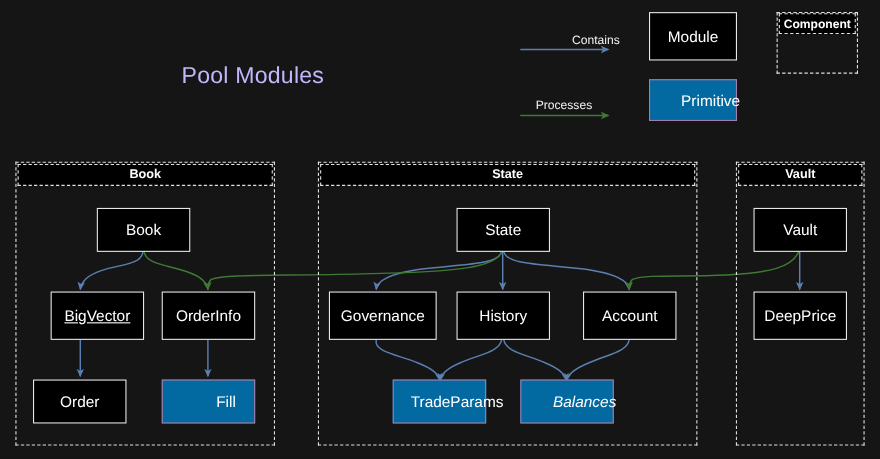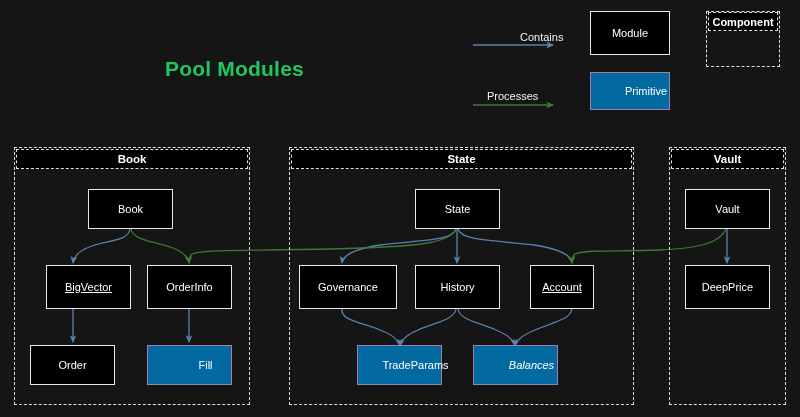--- a/index.html
+++ b/index.html
@@ -51,7 +51,7 @@
     display: flex;
     align-items: center;
     justify-content: center;
-    font-size: 11px;
+    font-size: 14px;
     color: #ffffff;
     white-space: nowrap;
   }

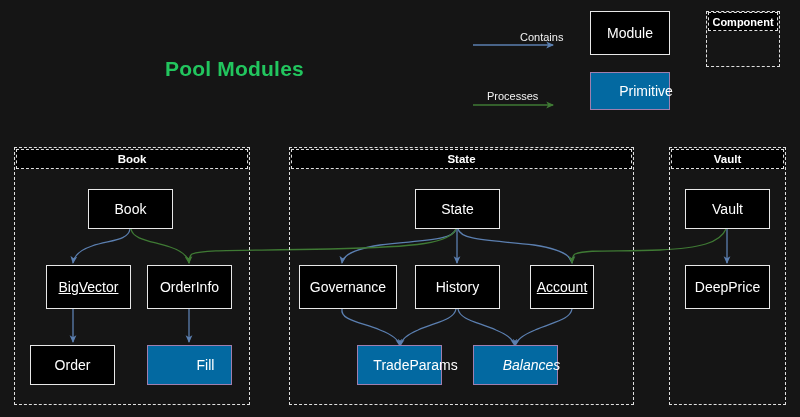--- a/index.html
+++ b/index.html
@@ -29,8 +29,8 @@
     left: 165px;
     top: 57px;
     font-size: 21px;
-    font-weight: bold;
-    color: #22c55e;
+    font-weight: normal;
+    color: #c4b5fd;
     letter-spacing: 0.2px;
     white-space: nowrap;
   }

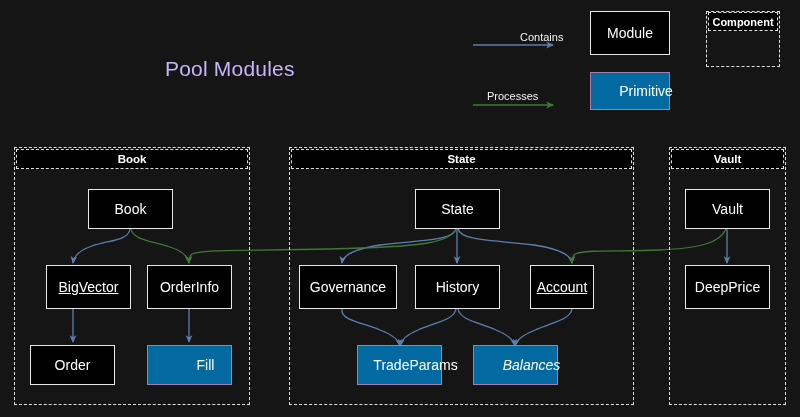--- a/index.html
+++ b/index.html
@@ -178,7 +178,7 @@
   <div class="node module" style="left:415px; top:189px; width:85px; height:40px;">State</div>
   <div class="node module" style="left:299px; top:265px; width:98px; height:44px;">Governance</div>
   <div class="node module" style="left:415px; top:265px; width:85px; height:44px;">History</div>
-  <div class="node module" style="left:530px; top:265px; width:64px; height:44px;text-decoration:underline;">Account</div>
+  <div class="node module" style="left:530px; top:265px; width:85px; height:44px;">Account</div>
   <div class="node primitive" style="left:357px; top:345px; width:85px; height:40px;">TradeParams</div>
   <div class="node primitive" style="left:473px; top:345px; width:85px; height:40px;font-style:italic;">Balances</div>
 

